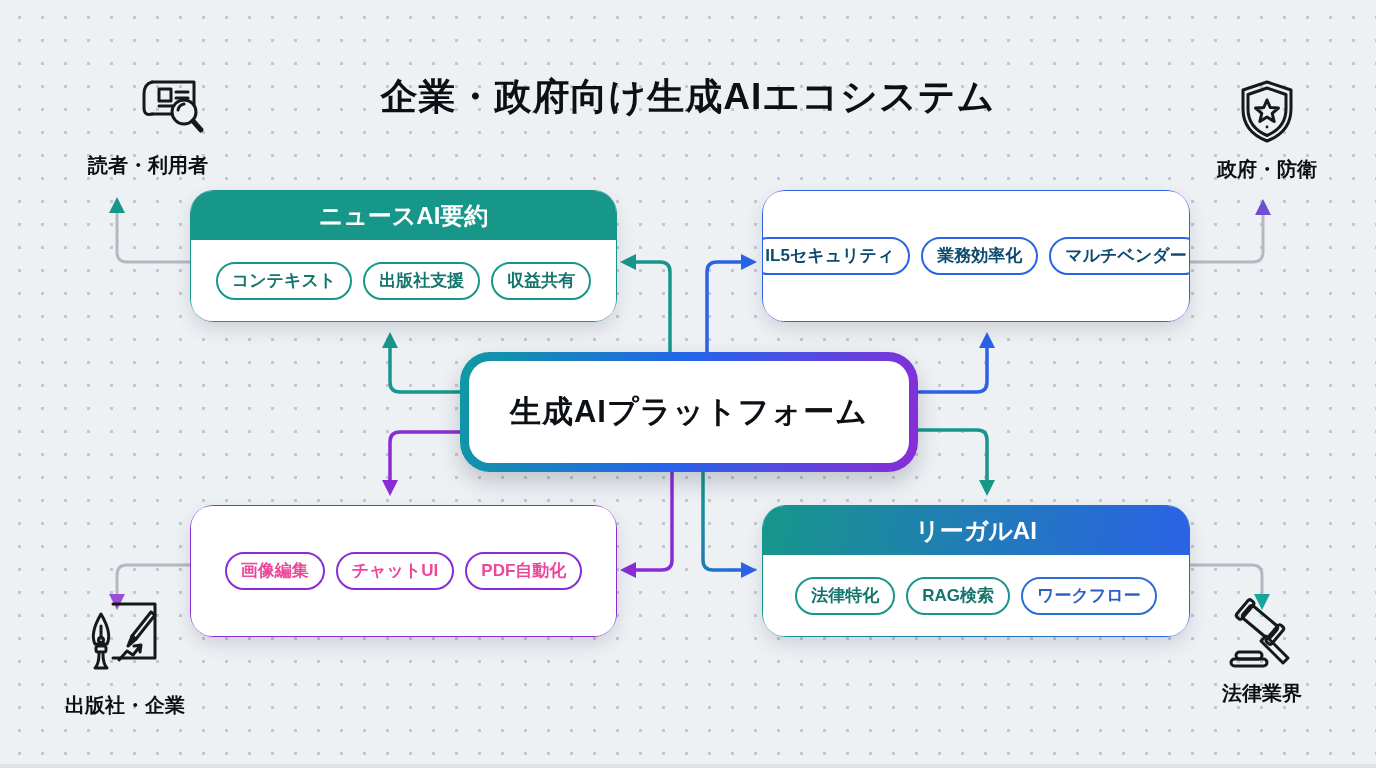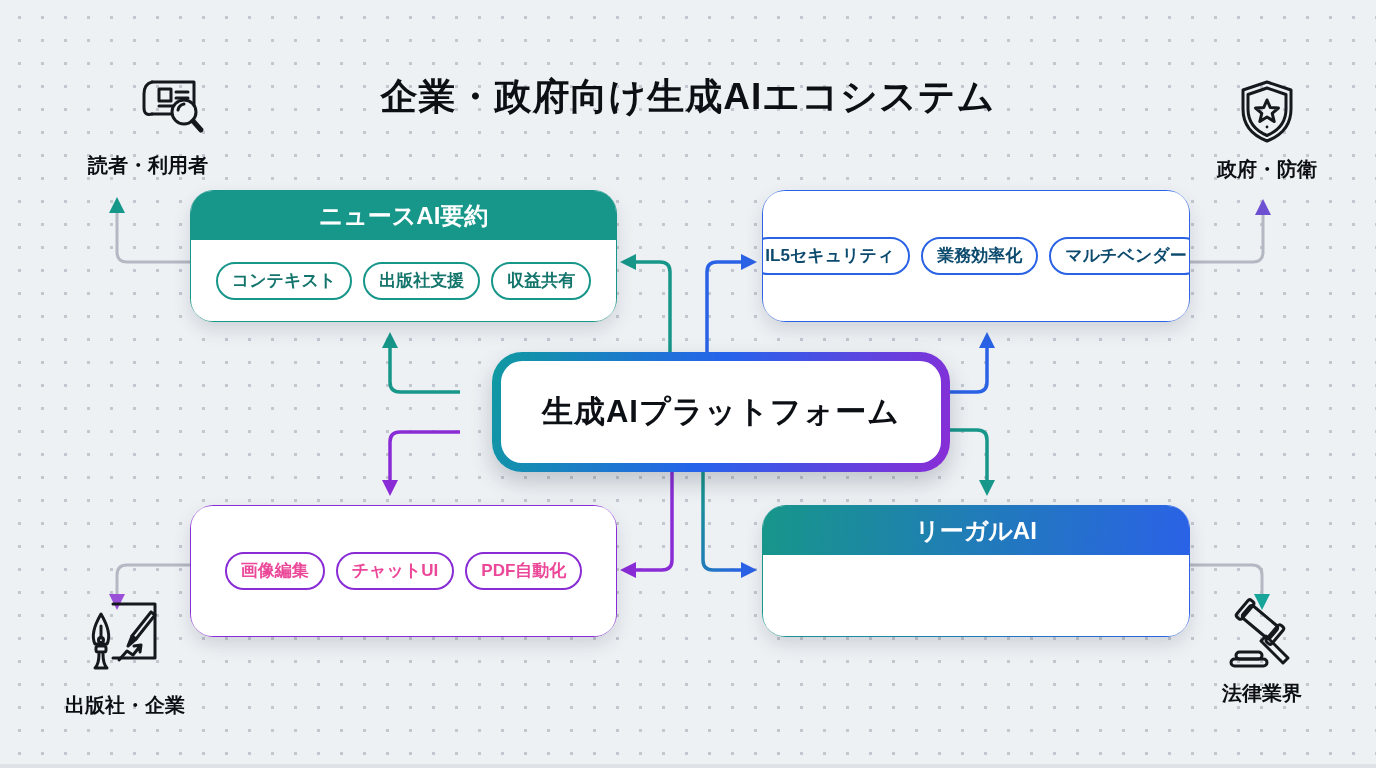--- a/index.html
+++ b/index.html
@@ -78,7 +78,6 @@
     background:linear-gradient(105deg,#0f9aa0 0%,#2563eb 48%,#8a2cd6 100%);
     box-shadow:0 10px 22px rgba(25,35,60,.22);
     box-sizing:border-box;
-    margin-left:32px;
   }
   .center-inner{
     width:100%;height:100%;

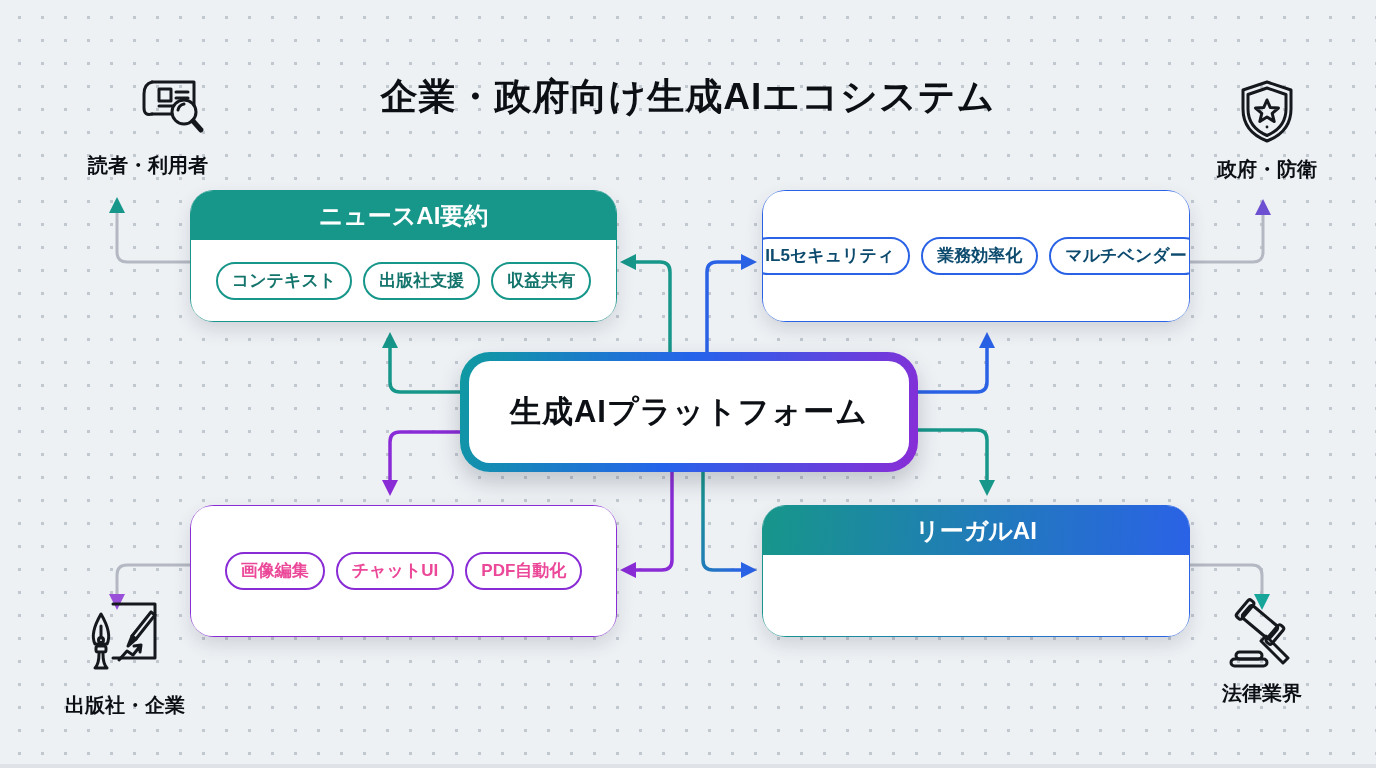--- a/index.html
+++ b/index.html
@@ -241,6 +241,11 @@
   <div class="node tealblue-border" id="node-legal">
     <div class="node-inner">
       <div class="node-header tealblue-bg">リーガルAI</div>
+      <div class="node-body">
+        <span class="pill pill-teal">法律特化</span>
+        <span class="pill pill-teal">RAG検索</span>
+        <span class="pill pill-tealblue">ワークフロー</span>
+      </div>
     </div>
   </div>
 

